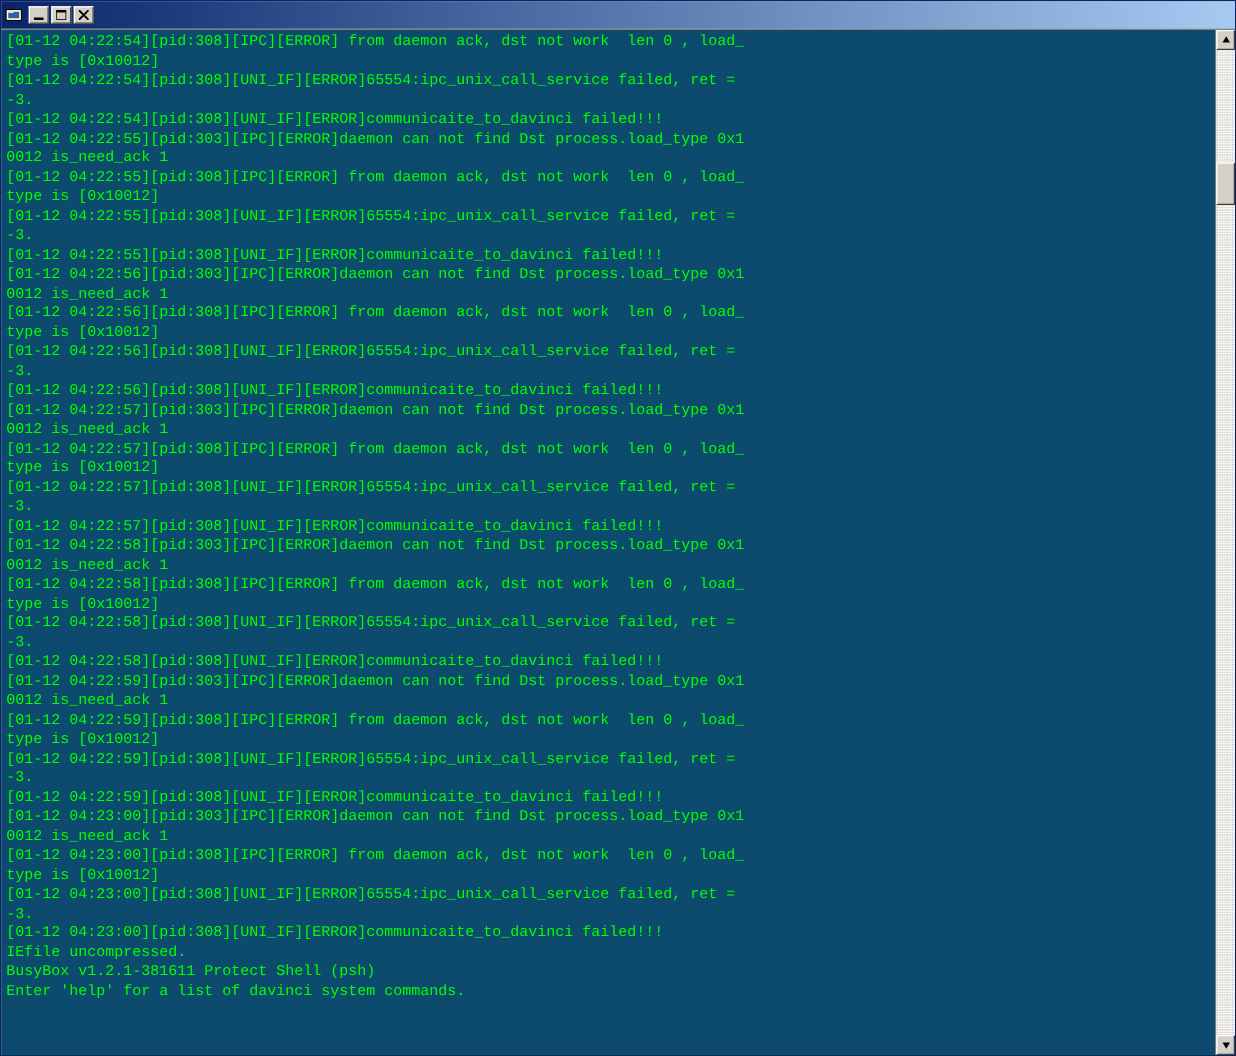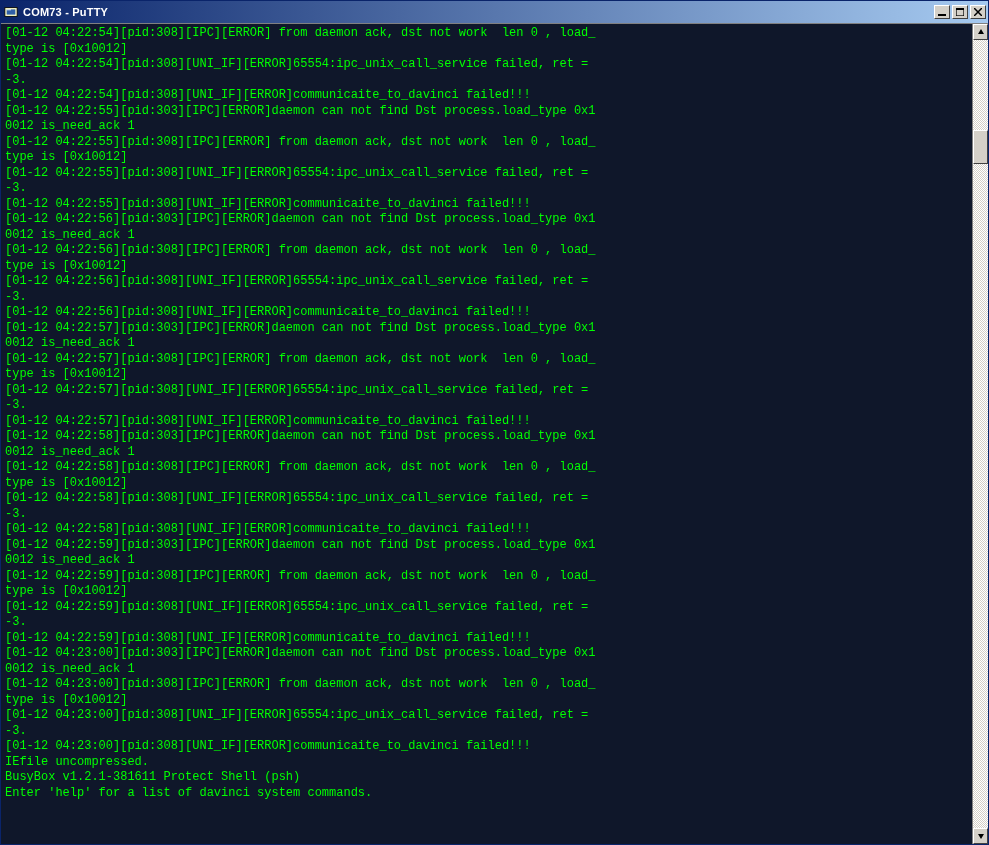--- a/index.html
+++ b/index.html
@@ -108,7 +108,6 @@
           <rect x="3" y="5" width="5" height="1" fill="#fff"></rect>
         </svg>
     </span>
-    <span class="title">COM73 - PuTTY</span>
     <div class="btns">
       <div class="btn">
         <svg viewBox="0 0 8 8">

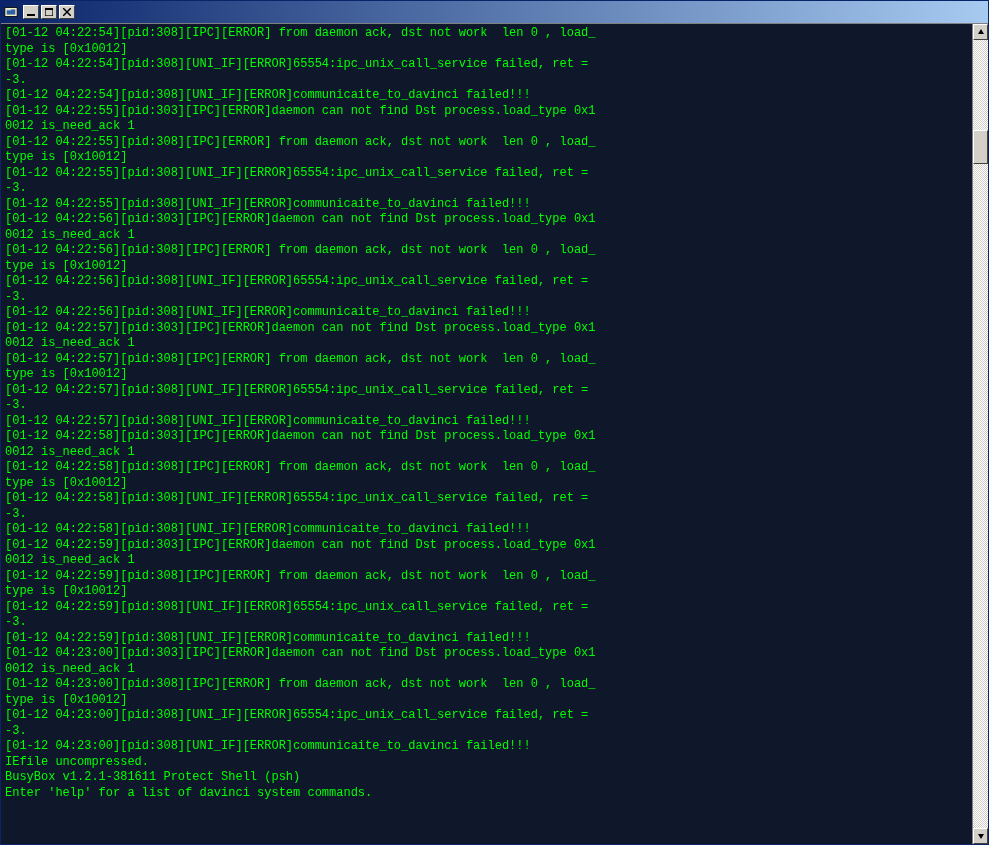--- a/index.html
+++ b/index.html
@@ -55,7 +55,7 @@
   }
   .terminal {
     flex: 1;
-    background: #0f172a;
+    background: #0c4a6e;
     color: #00ff00;
     font-family: "Courier New", monospace;
     font-size: 12px;

